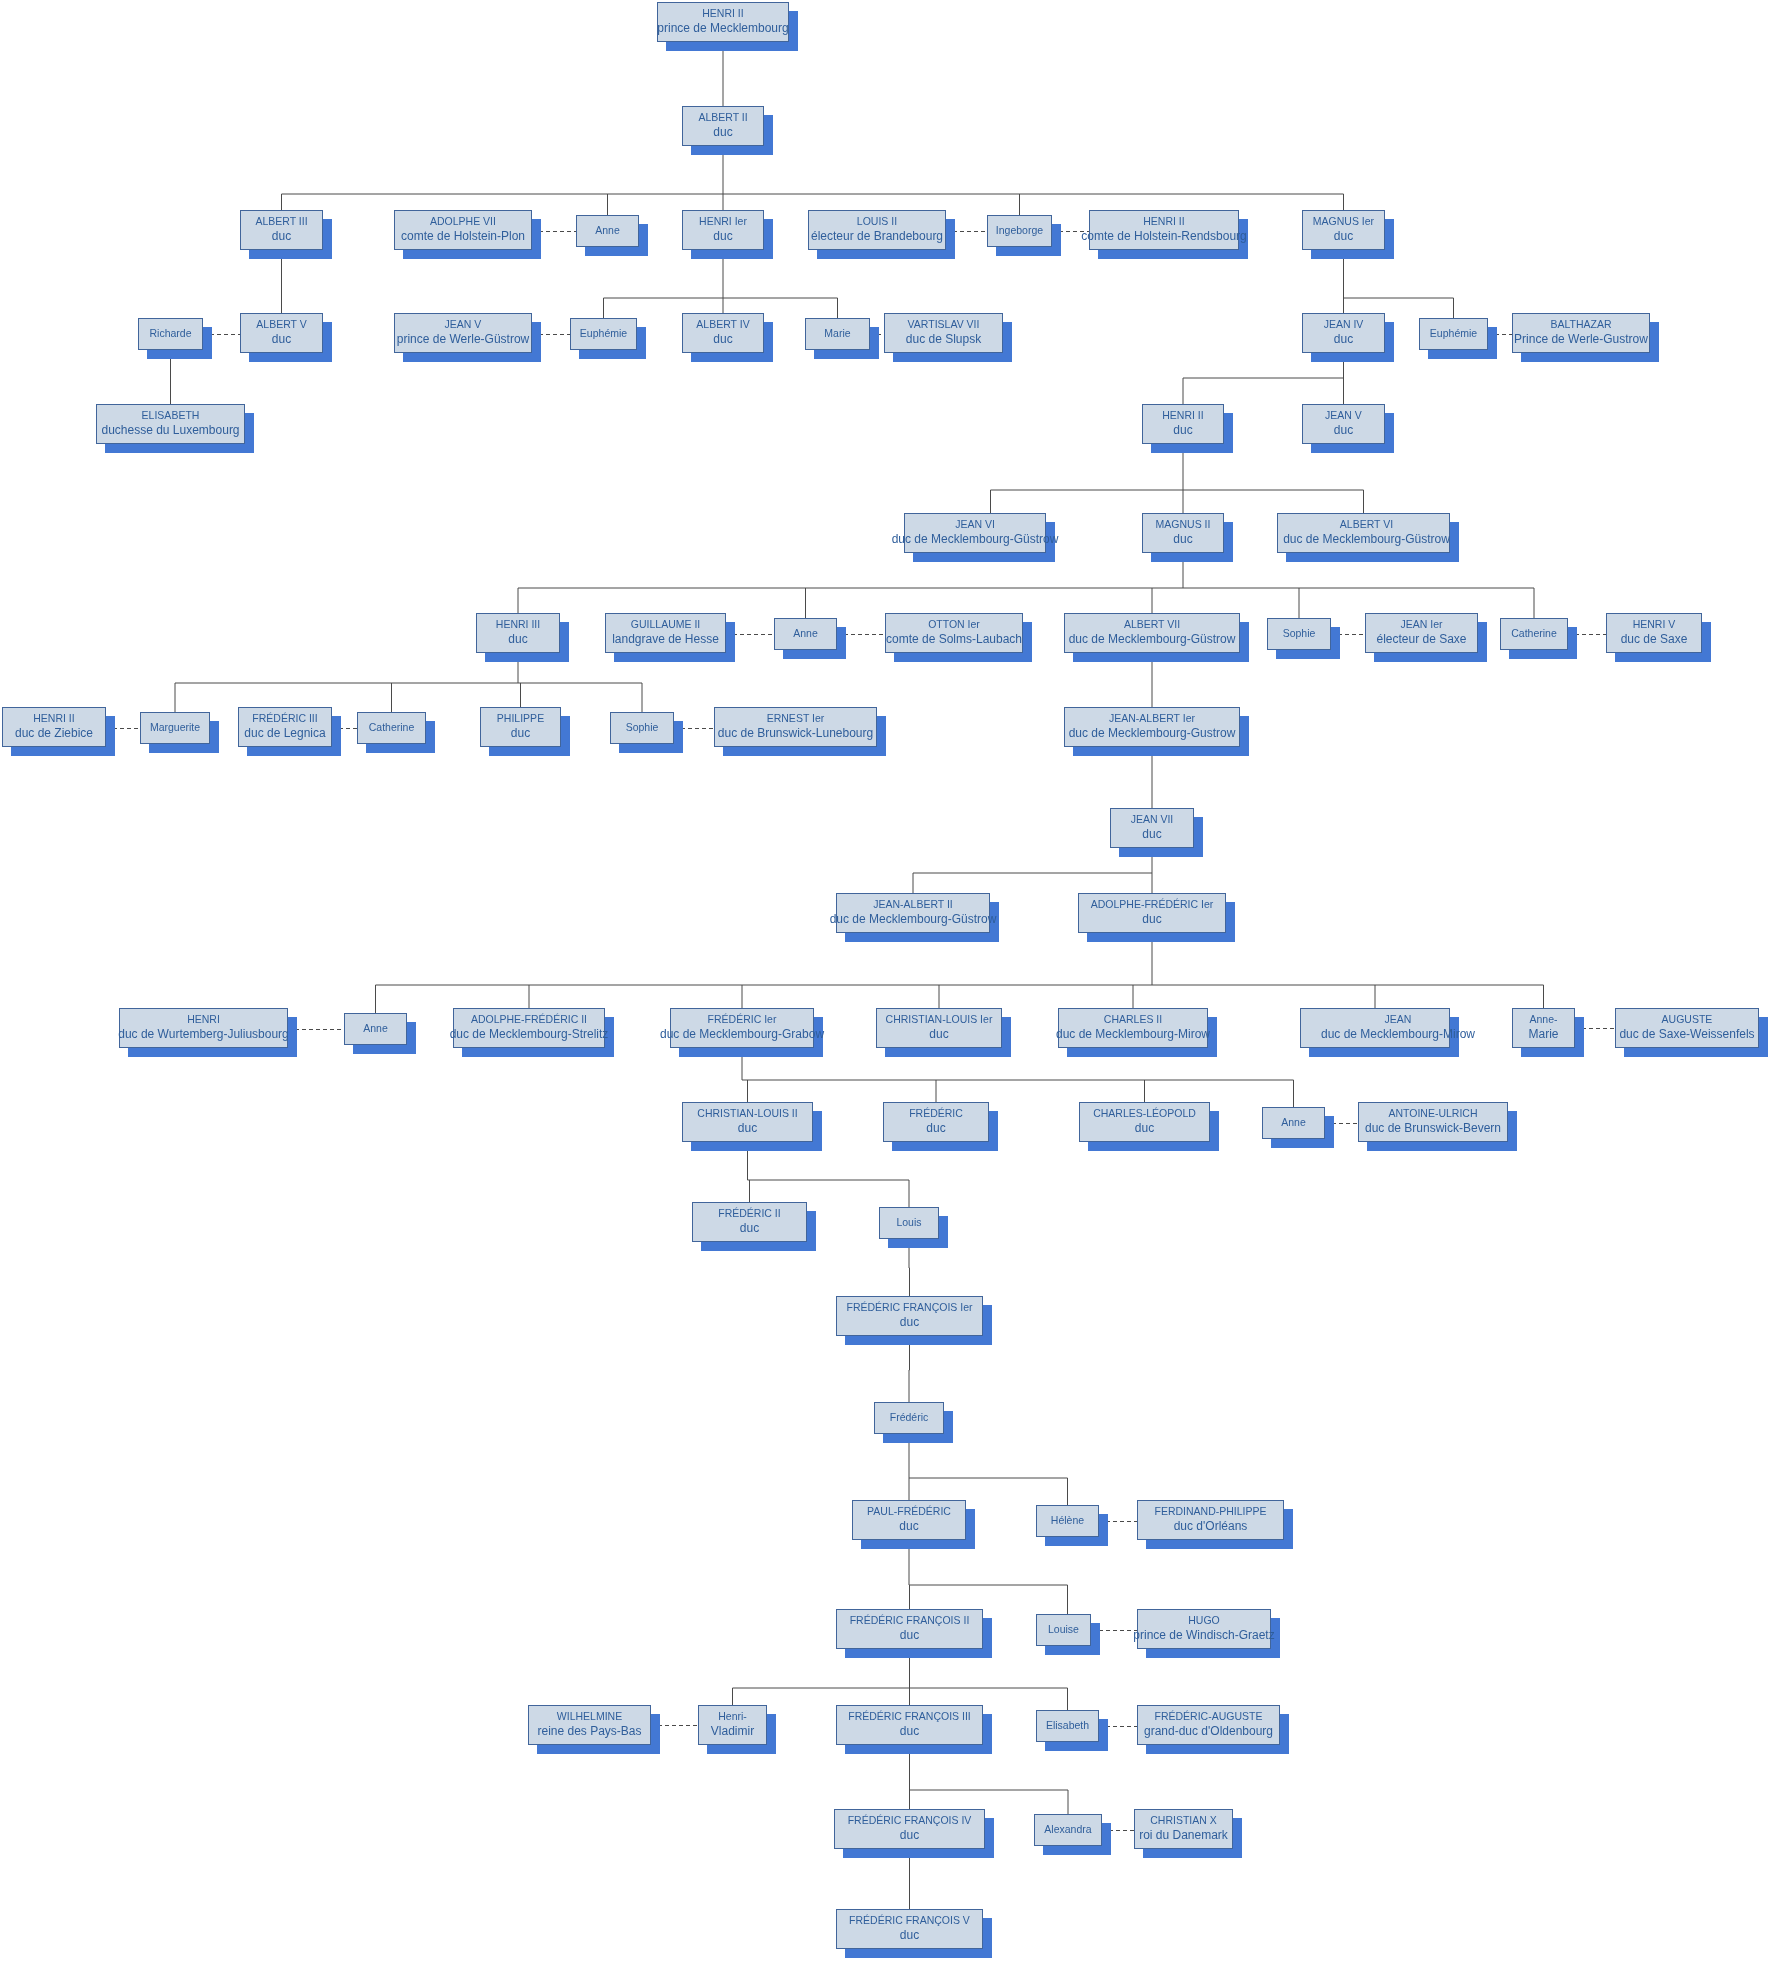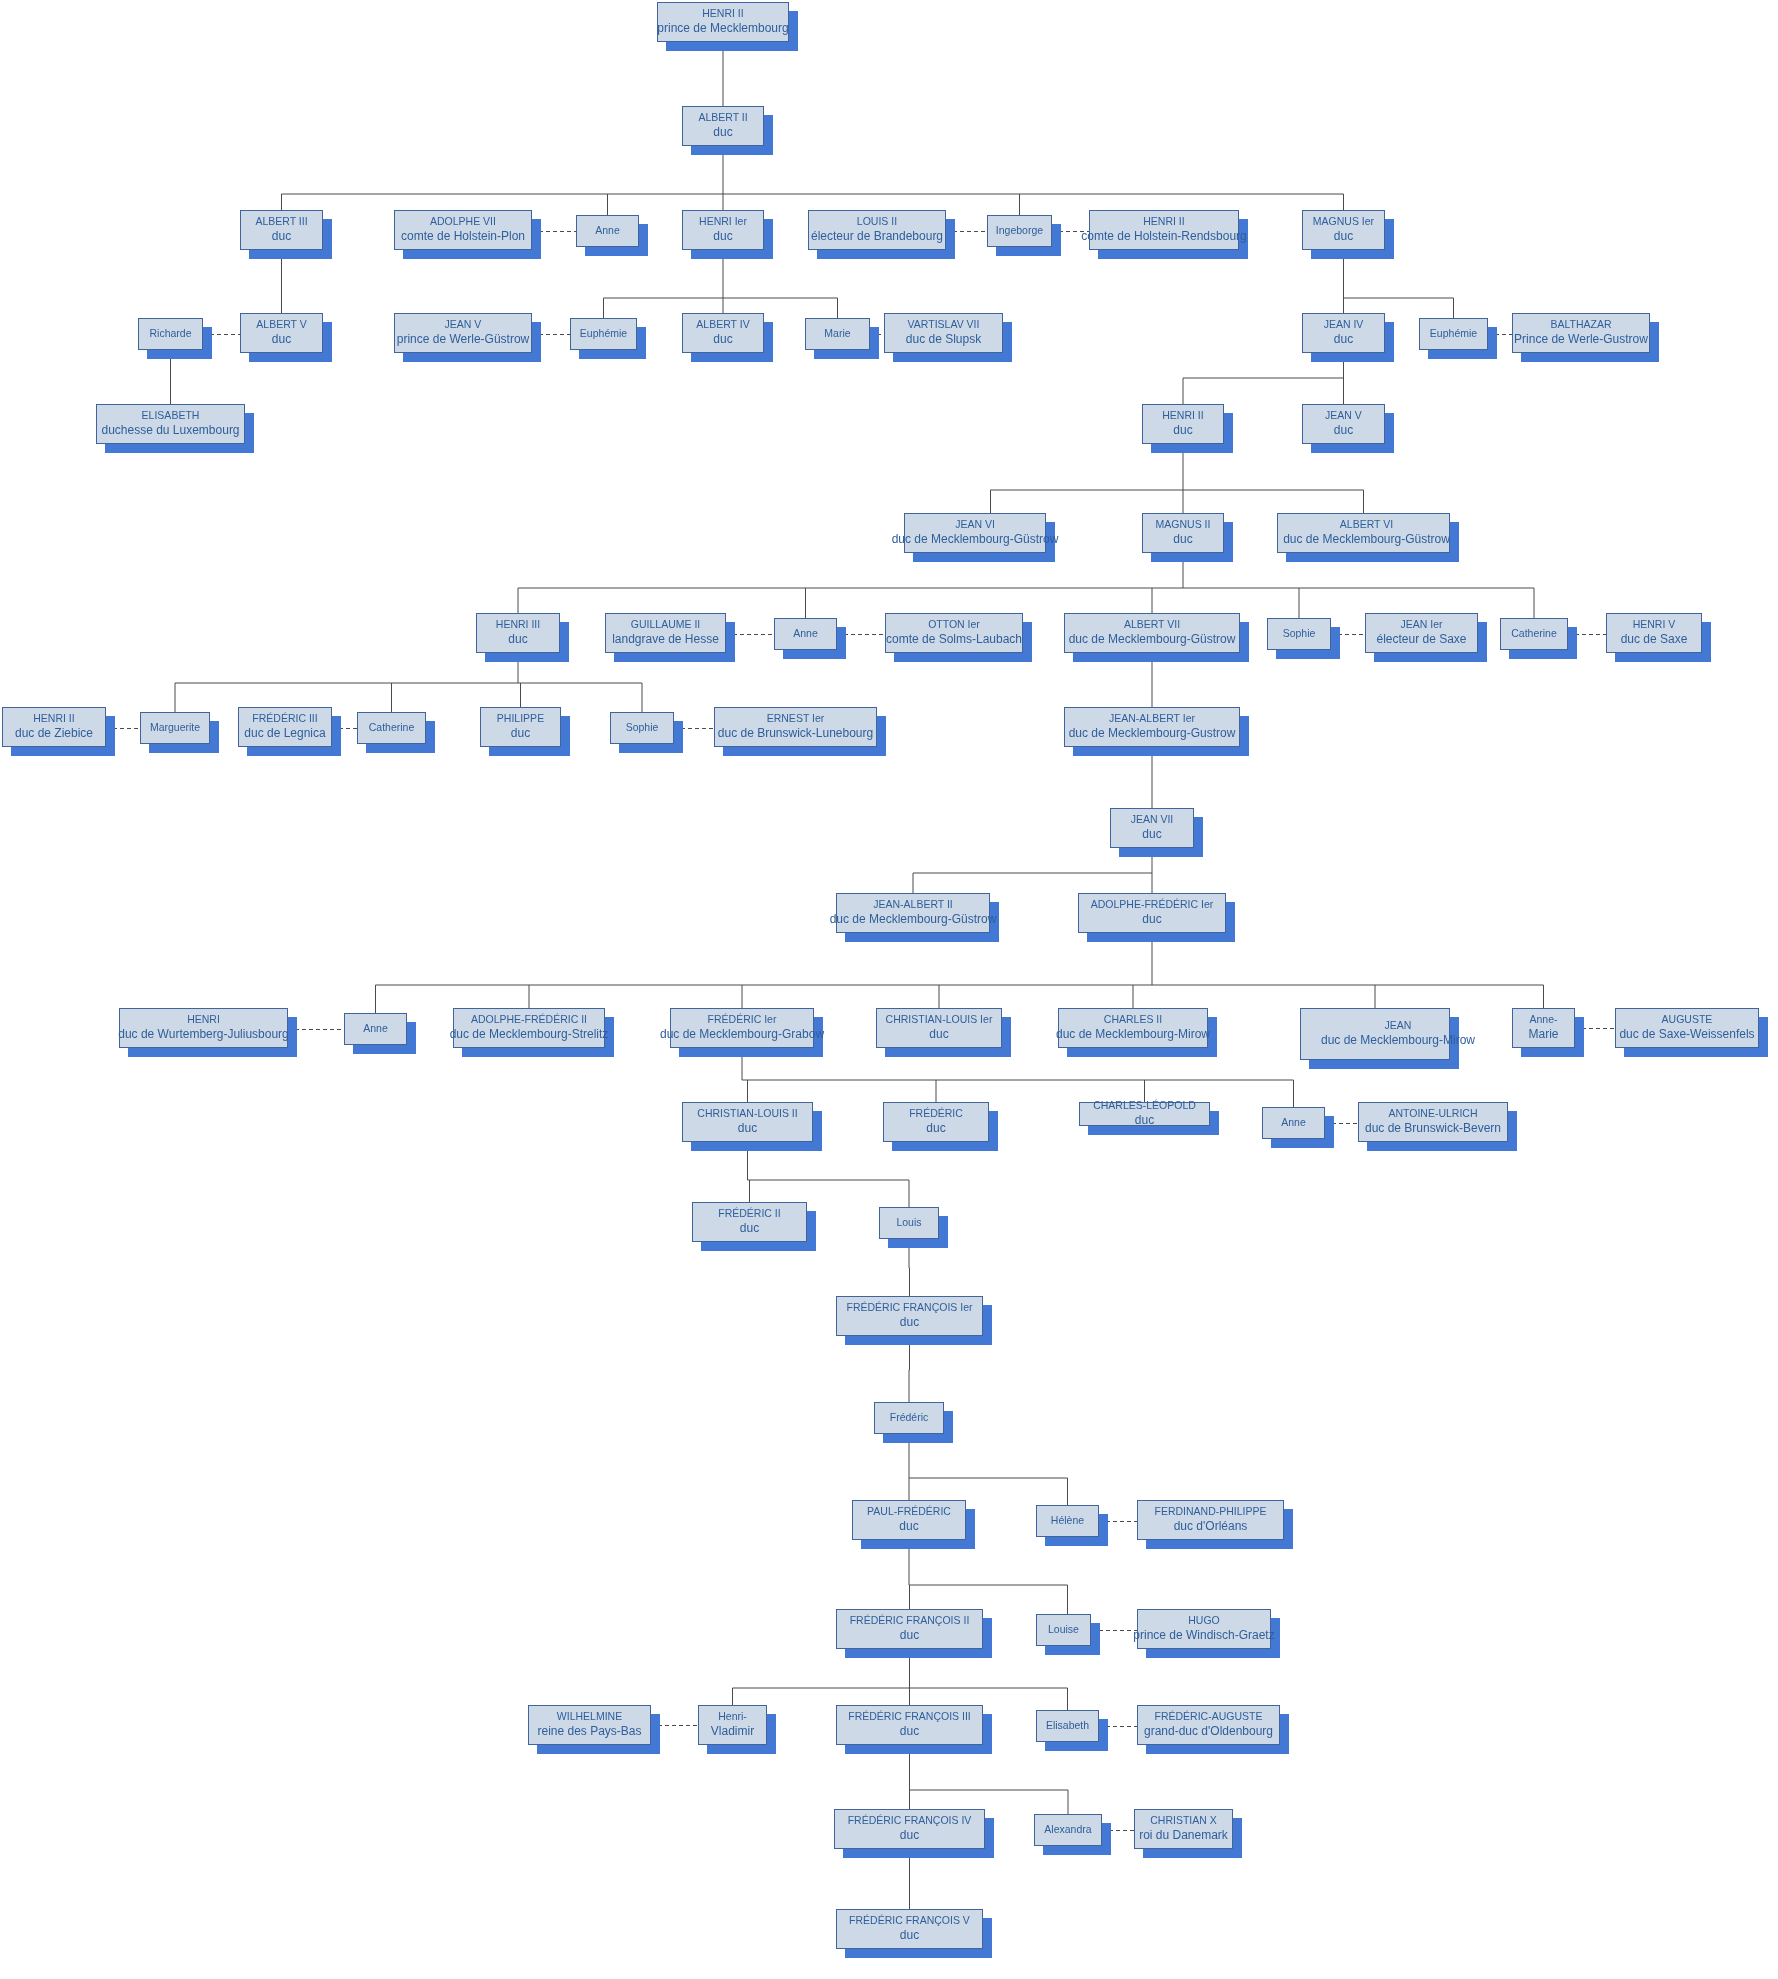--- a/index.html
+++ b/index.html
@@ -352,7 +352,7 @@
       <div class="l0">CHARLES II</div>
       <div class="l1">duc de Mecklembourg-Mirow</div>
     </div>
-    <div class="node" style="left: 1300px; top: 1008px; width: 150px; height: 52px; padding-left: 48px;">
+    <div class="node" style="left: 1300px; top: 1008px; width: 150px; height: 40px; padding-left: 48px;">
       <div class="l0">JEAN</div>
       <div class="l1">duc de Mecklembourg-Mirow</div>
     </div>

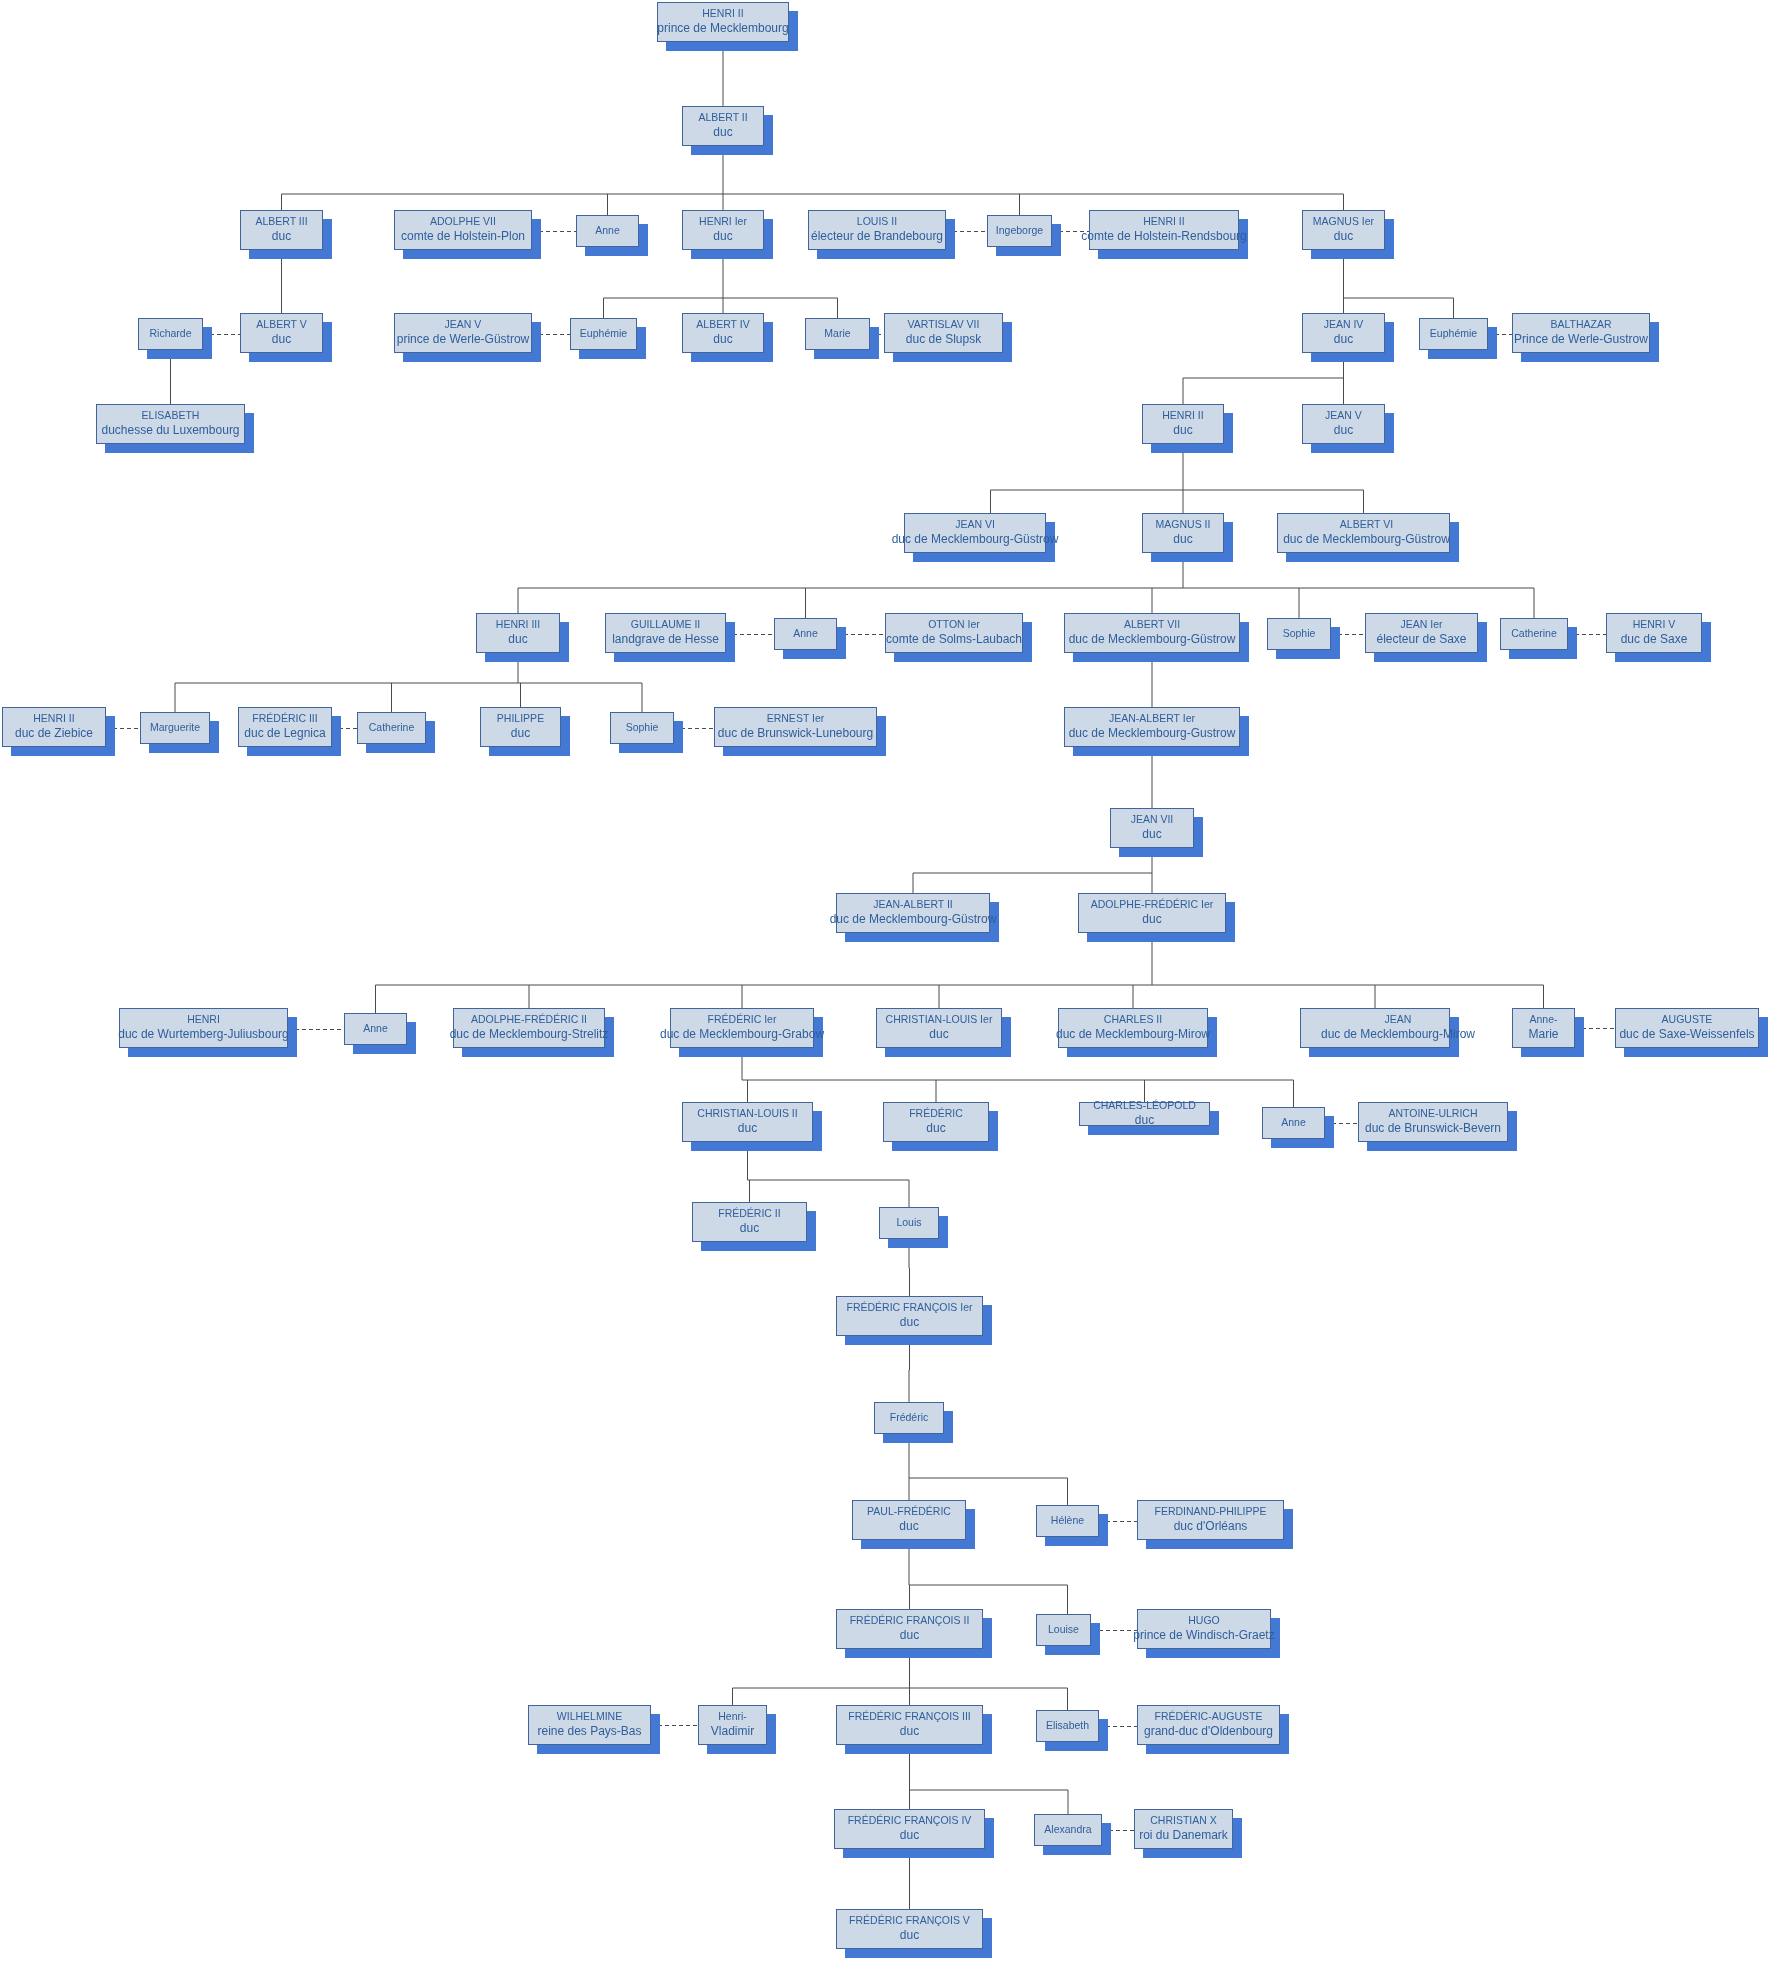--- a/index.html
+++ b/index.html
@@ -372,7 +372,7 @@
       <div class="l0">FRÉDÉRIC</div>
       <div class="l1">duc</div>
     </div>
-    <div class="node" style="left: 1079px; top: 1102px; width: 131px; height: 24px;">
+    <div class="node" style="left: 1079px; top: 1102px; width: 131px; height: 40px;">
       <div class="l0">CHARLES-LÉOPOLD</div>
       <div class="l1">duc</div>
     </div>

